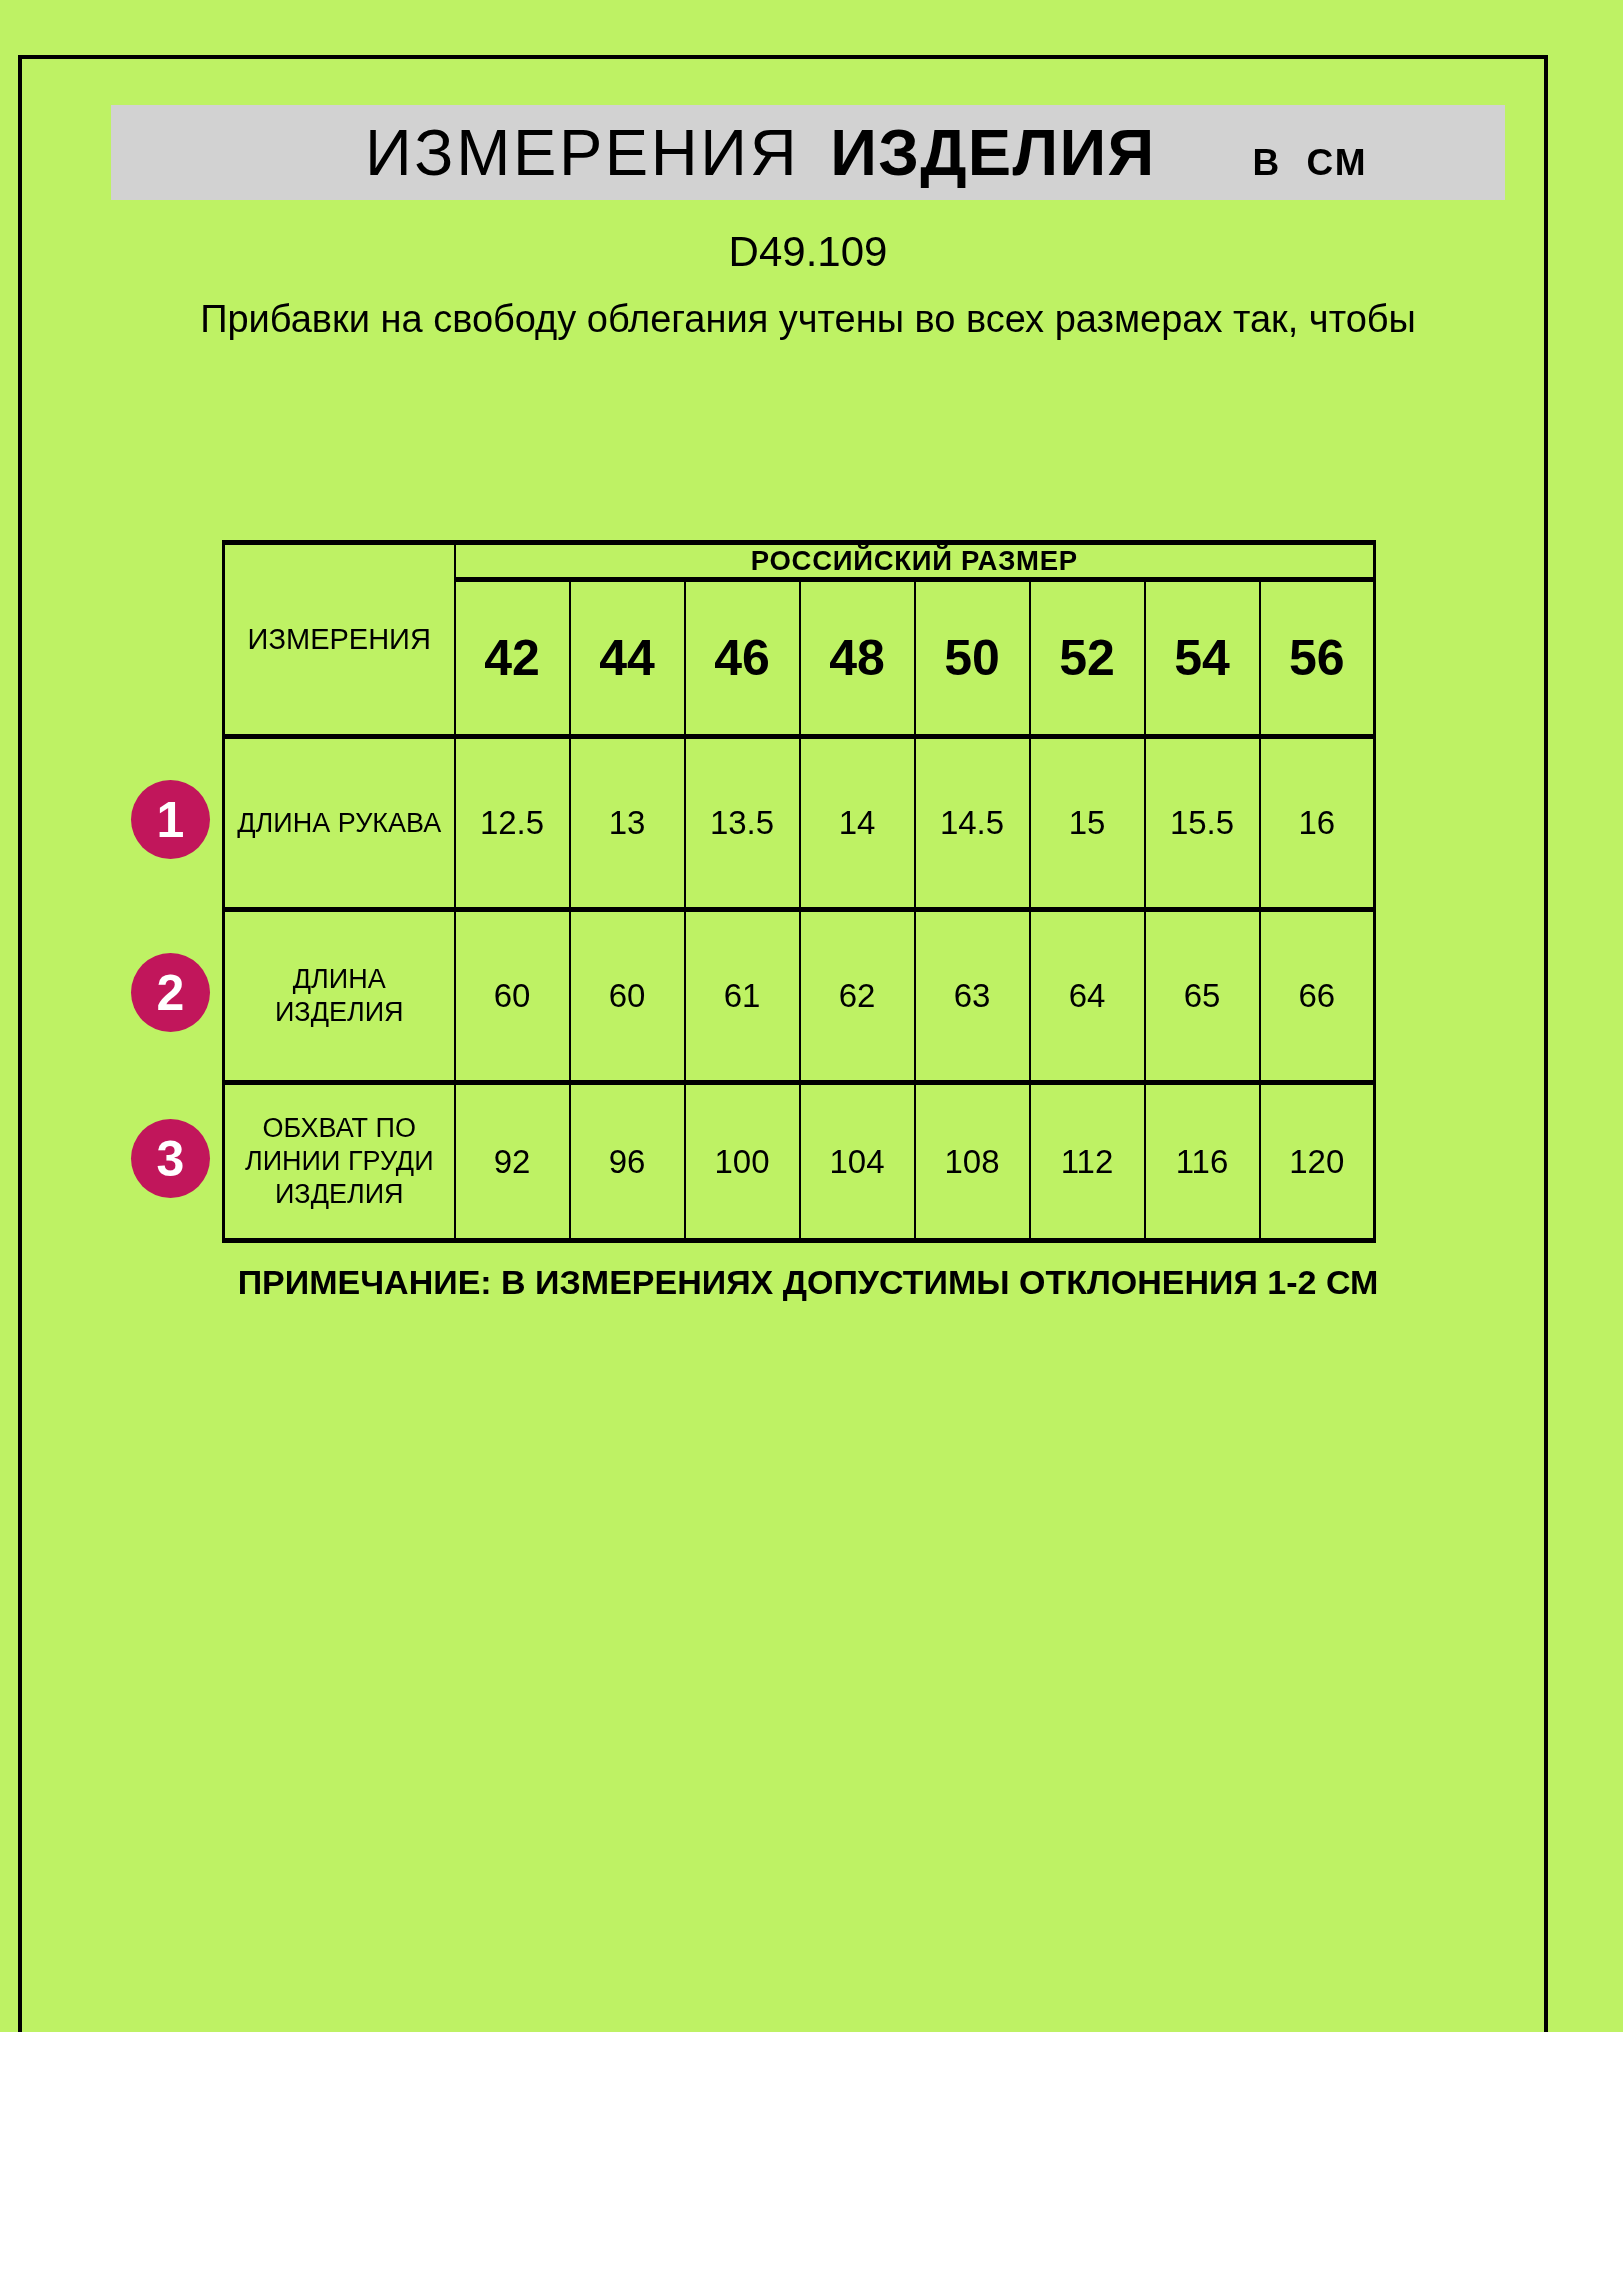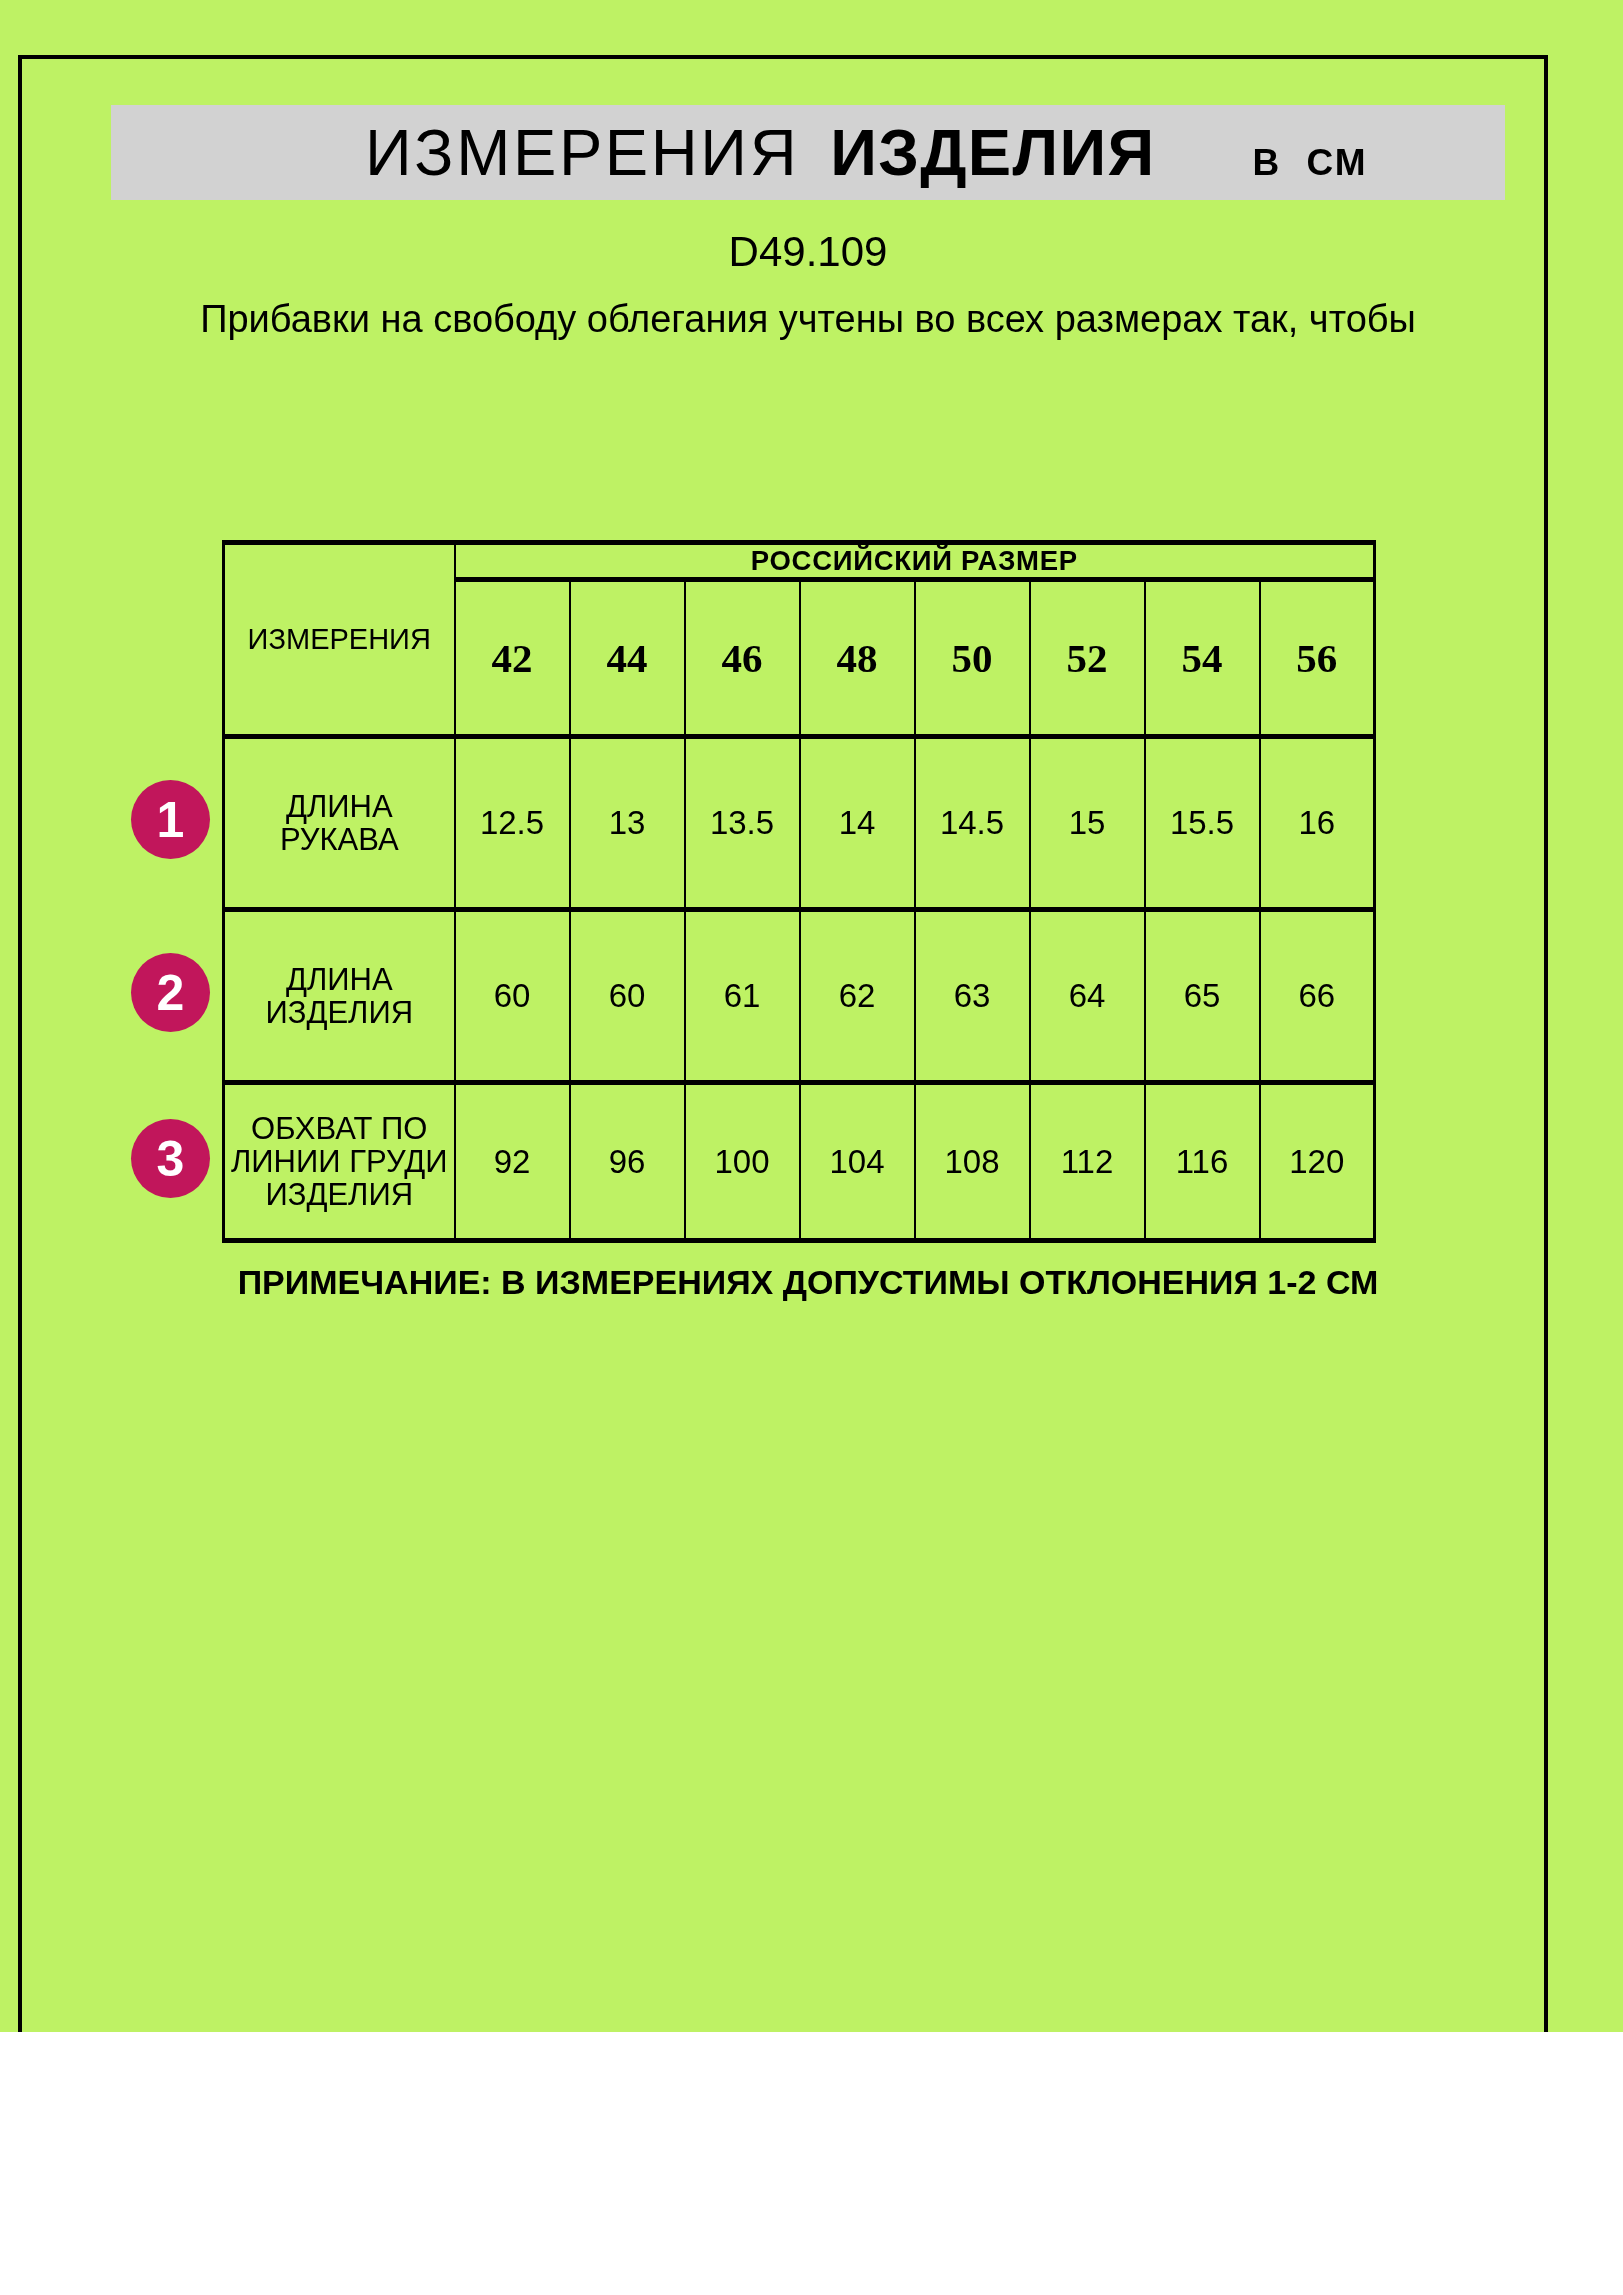--- a/index.html
+++ b/index.html
@@ -76,7 +76,7 @@
   .trD3 { height: 158px; }
   td.corner { font-size: 29px; }
   td.ghead  { font-size: 27.5px; font-weight: 700; letter-spacing: 0.7px; }
-  td.size   { font-size: 41px; font-weight: 700; font-family: Liberation Serif, serif; }
+  td.size   { font-size: 50px; font-weight: 700; }
   td.rlabel { font-size: 31px; line-height: 33px; }
   td.rlabel span { display: block; }
   td.val    { font-size: 33px; }

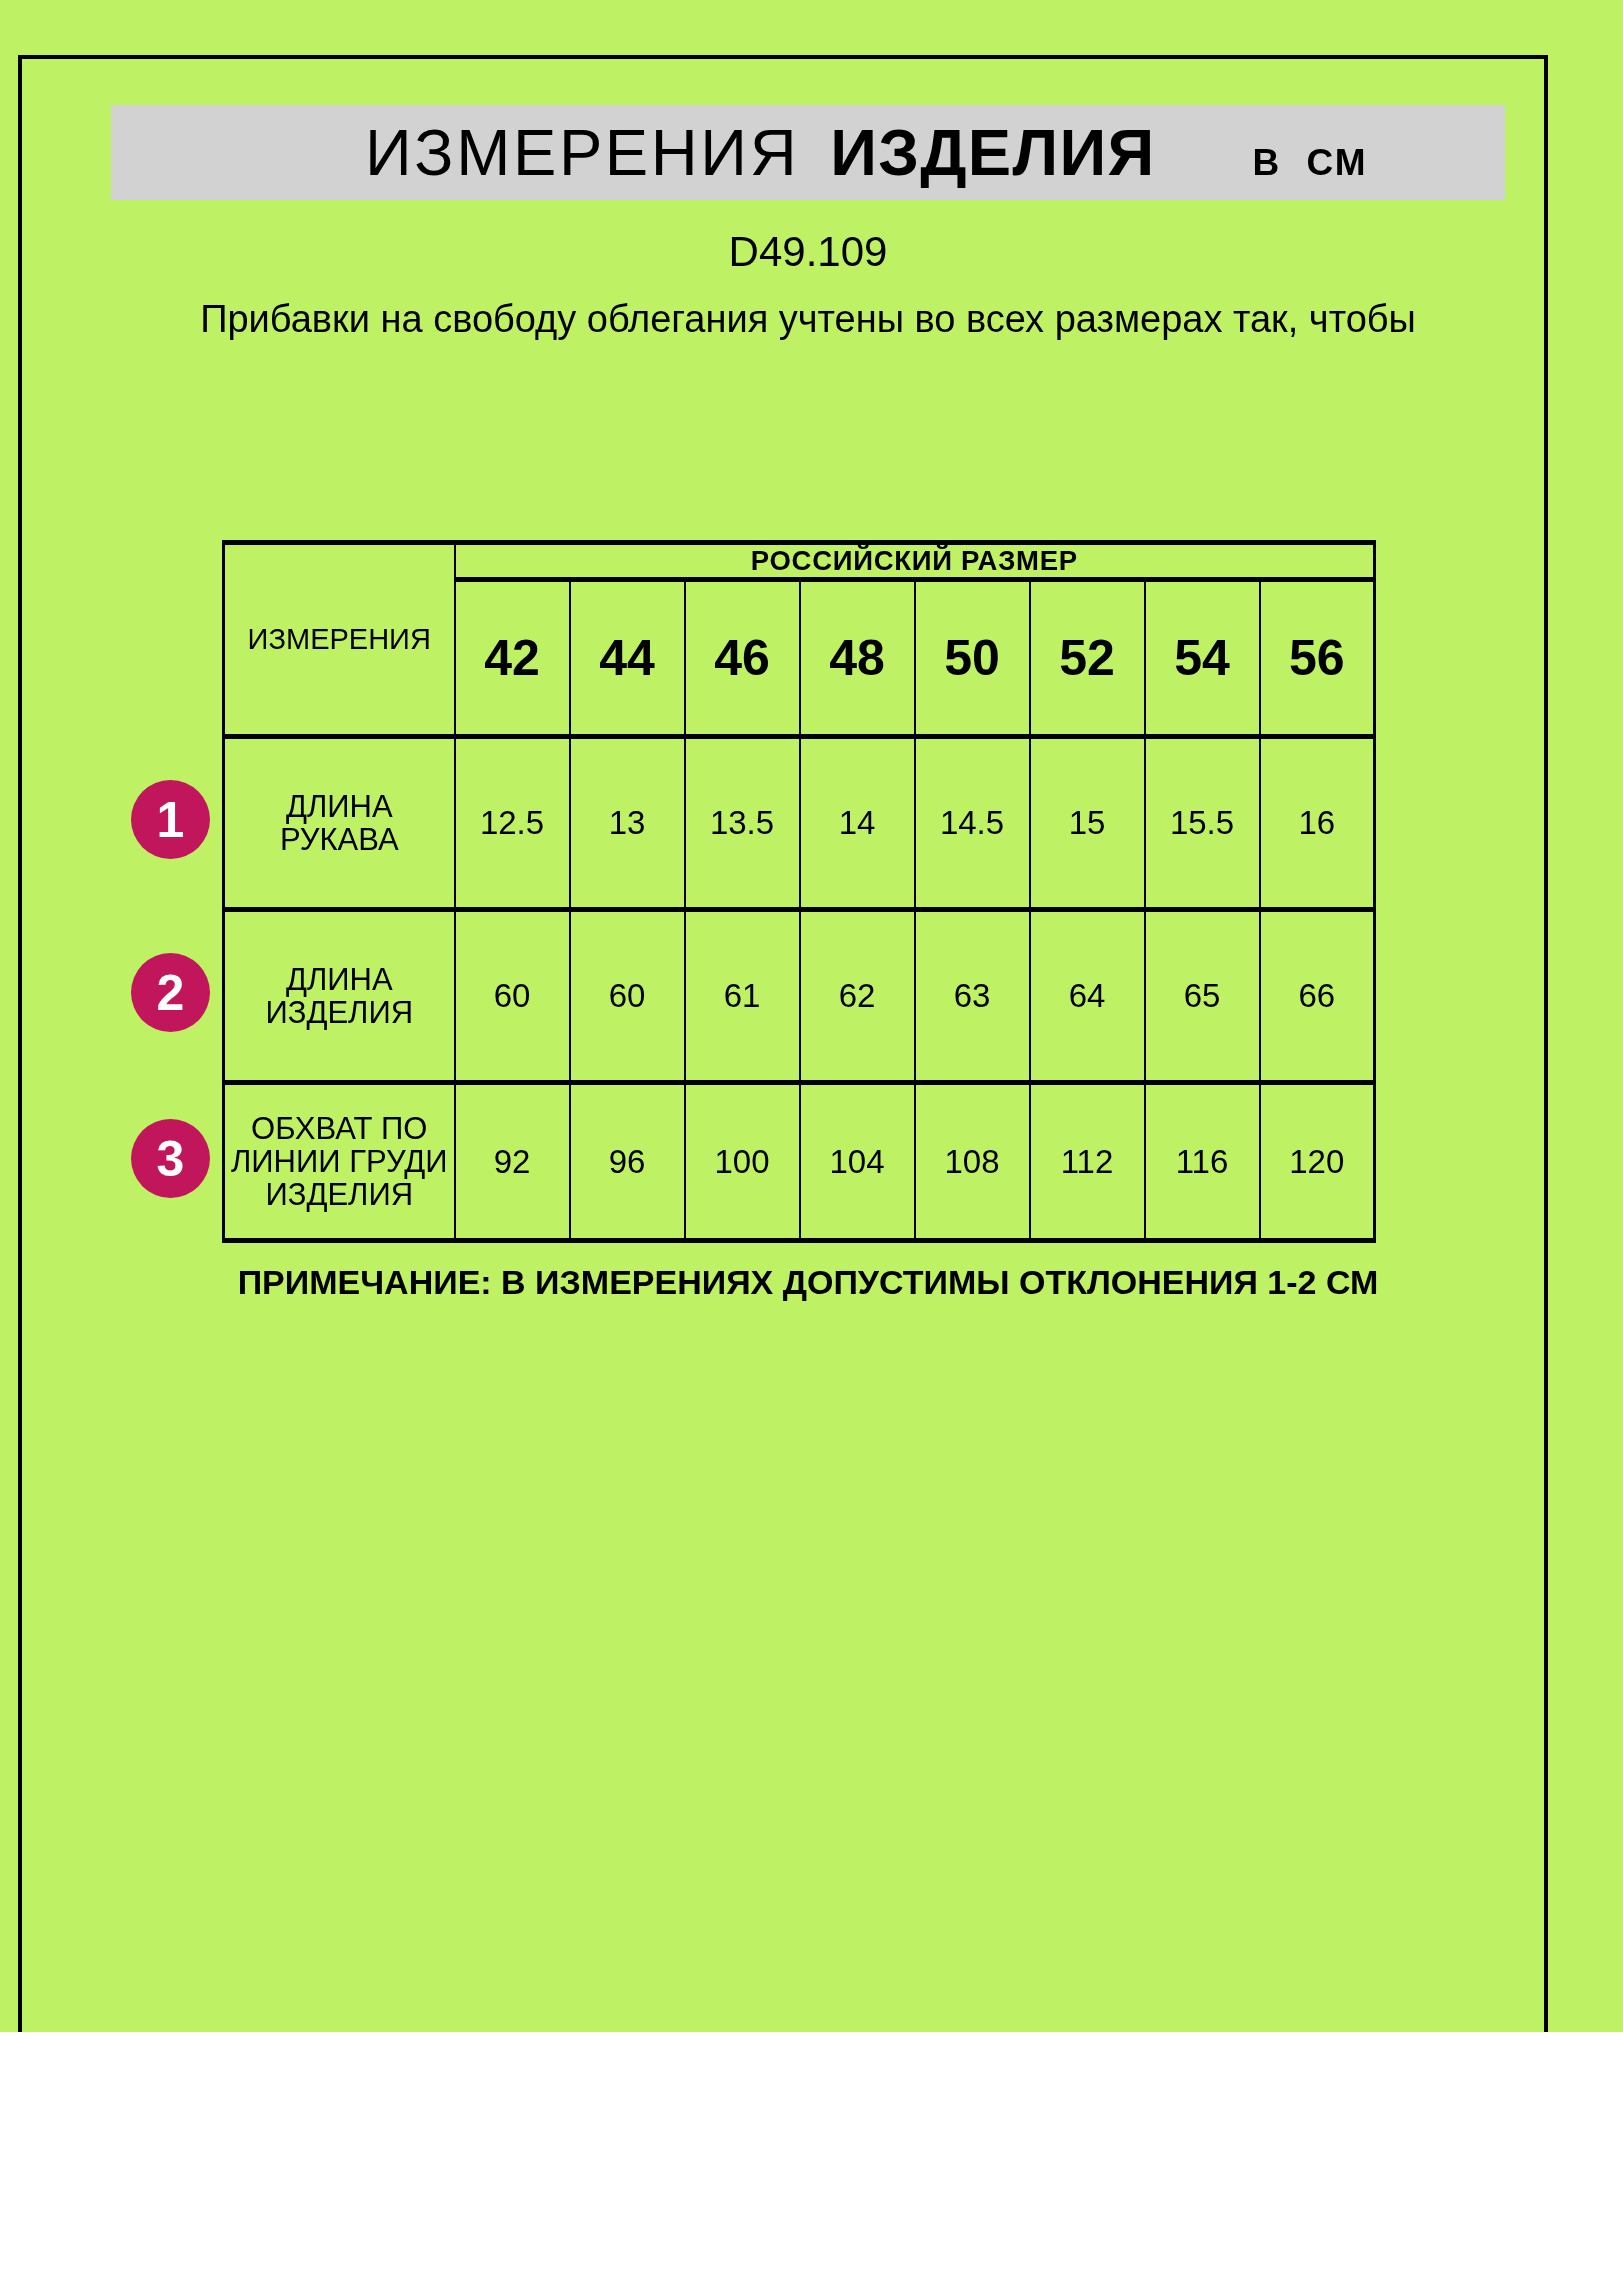--- a/index.html
+++ b/index.html
@@ -77,7 +77,7 @@
   td.corner { font-size: 29px; }
   td.ghead  { font-size: 27.5px; font-weight: 700; letter-spacing: 0.7px; }
   td.size   { font-size: 50px; font-weight: 700; }
-  td.rlabel { font-size: 31px; line-height: 33px; }
+  td.rlabel { font-size: 27px; line-height: 33px; }
   td.rlabel span { display: block; }
   td.val    { font-size: 33px; }
   

